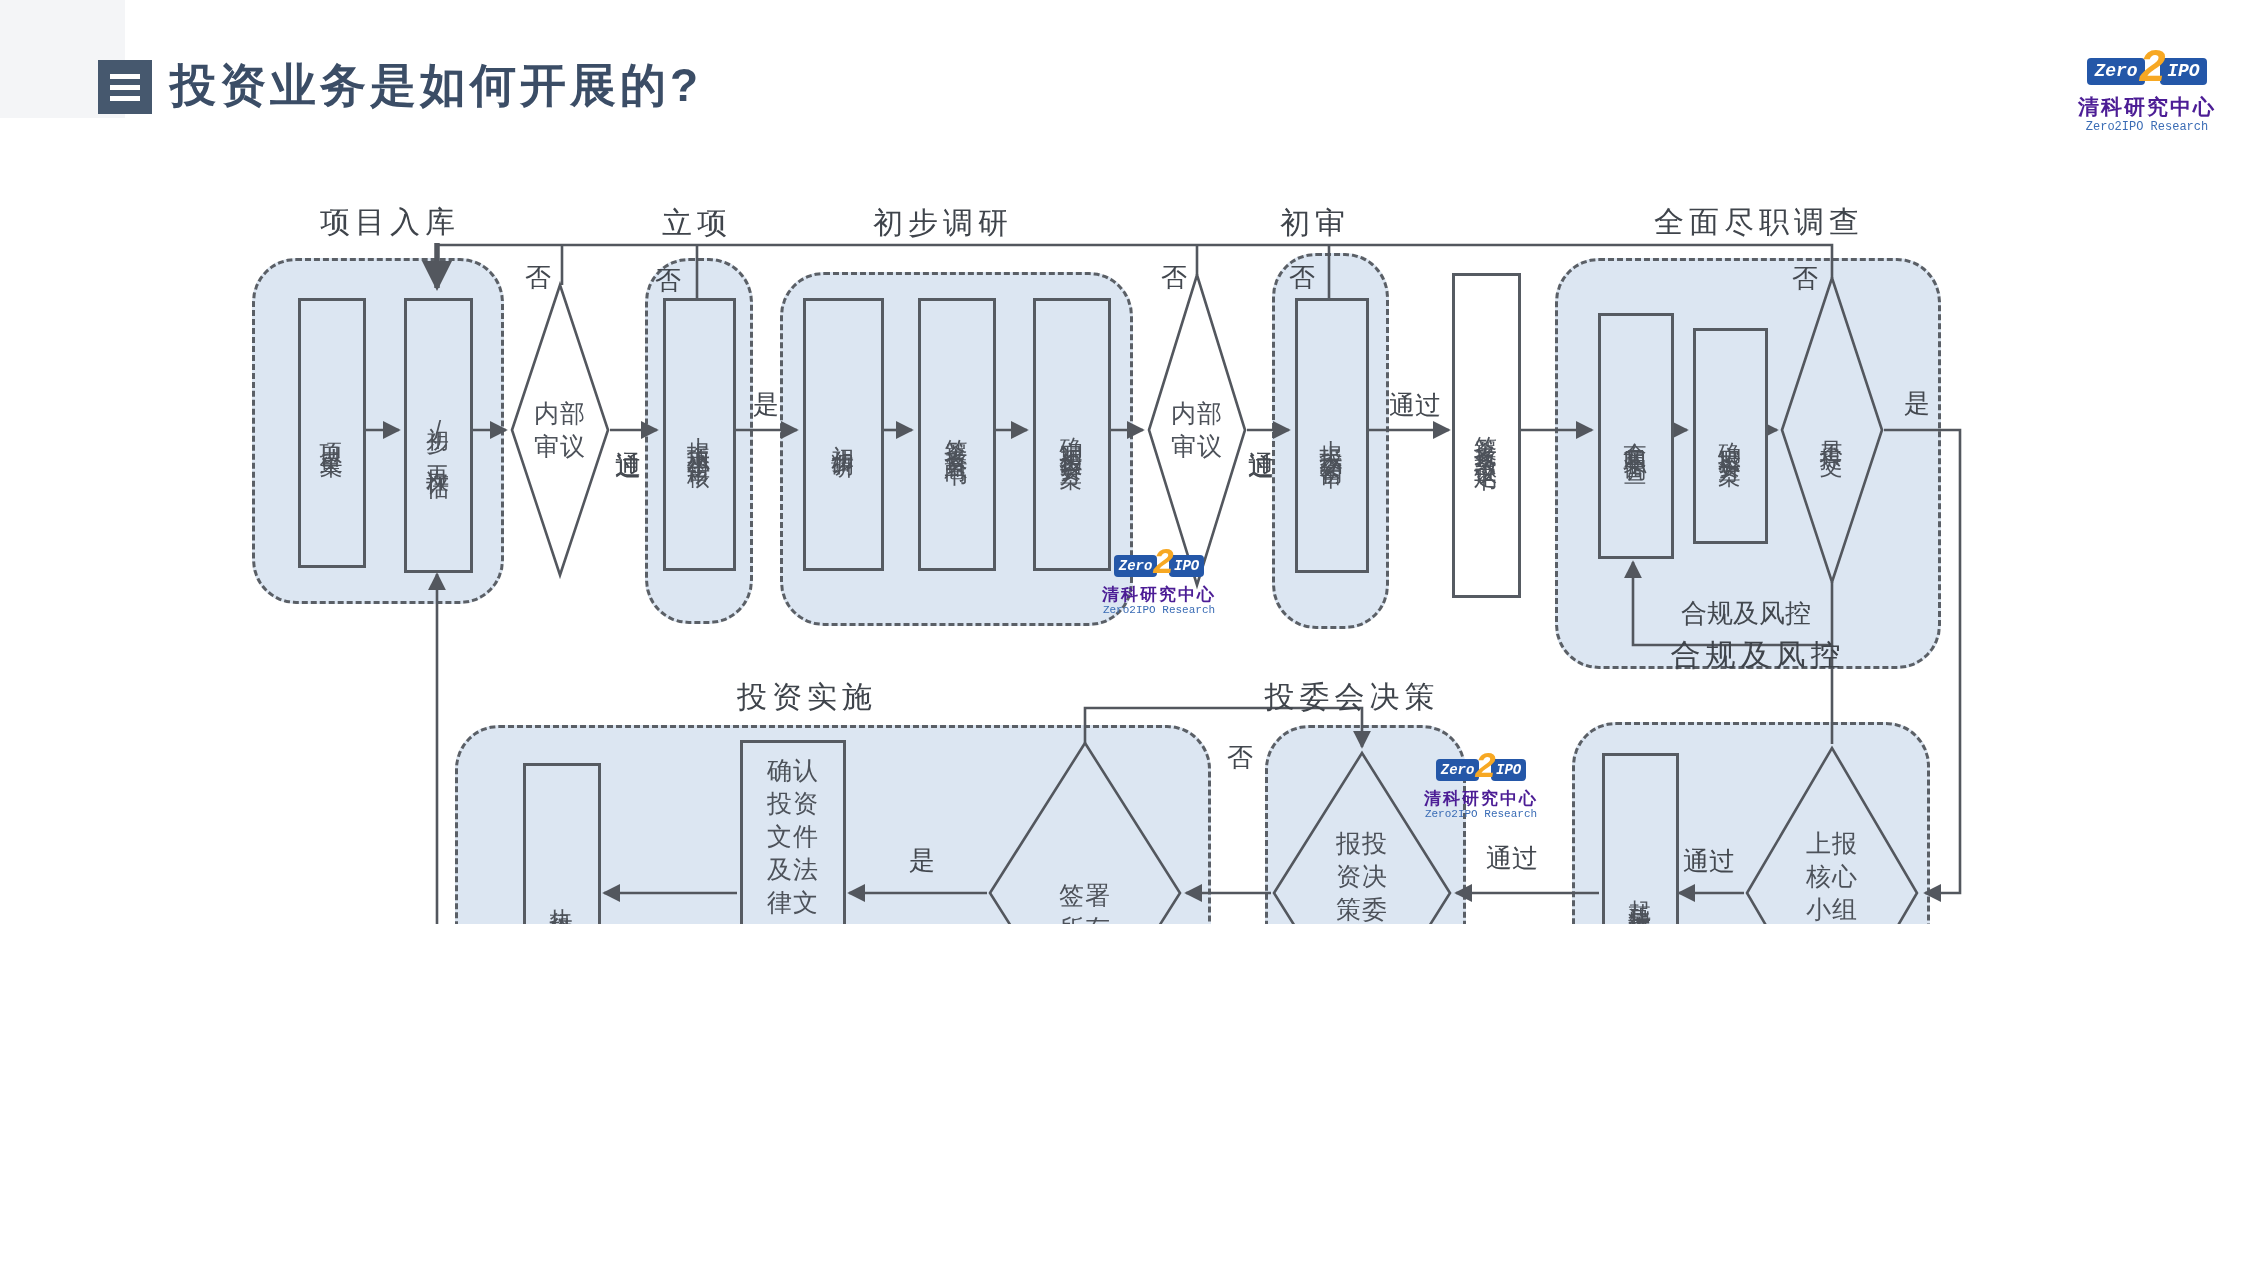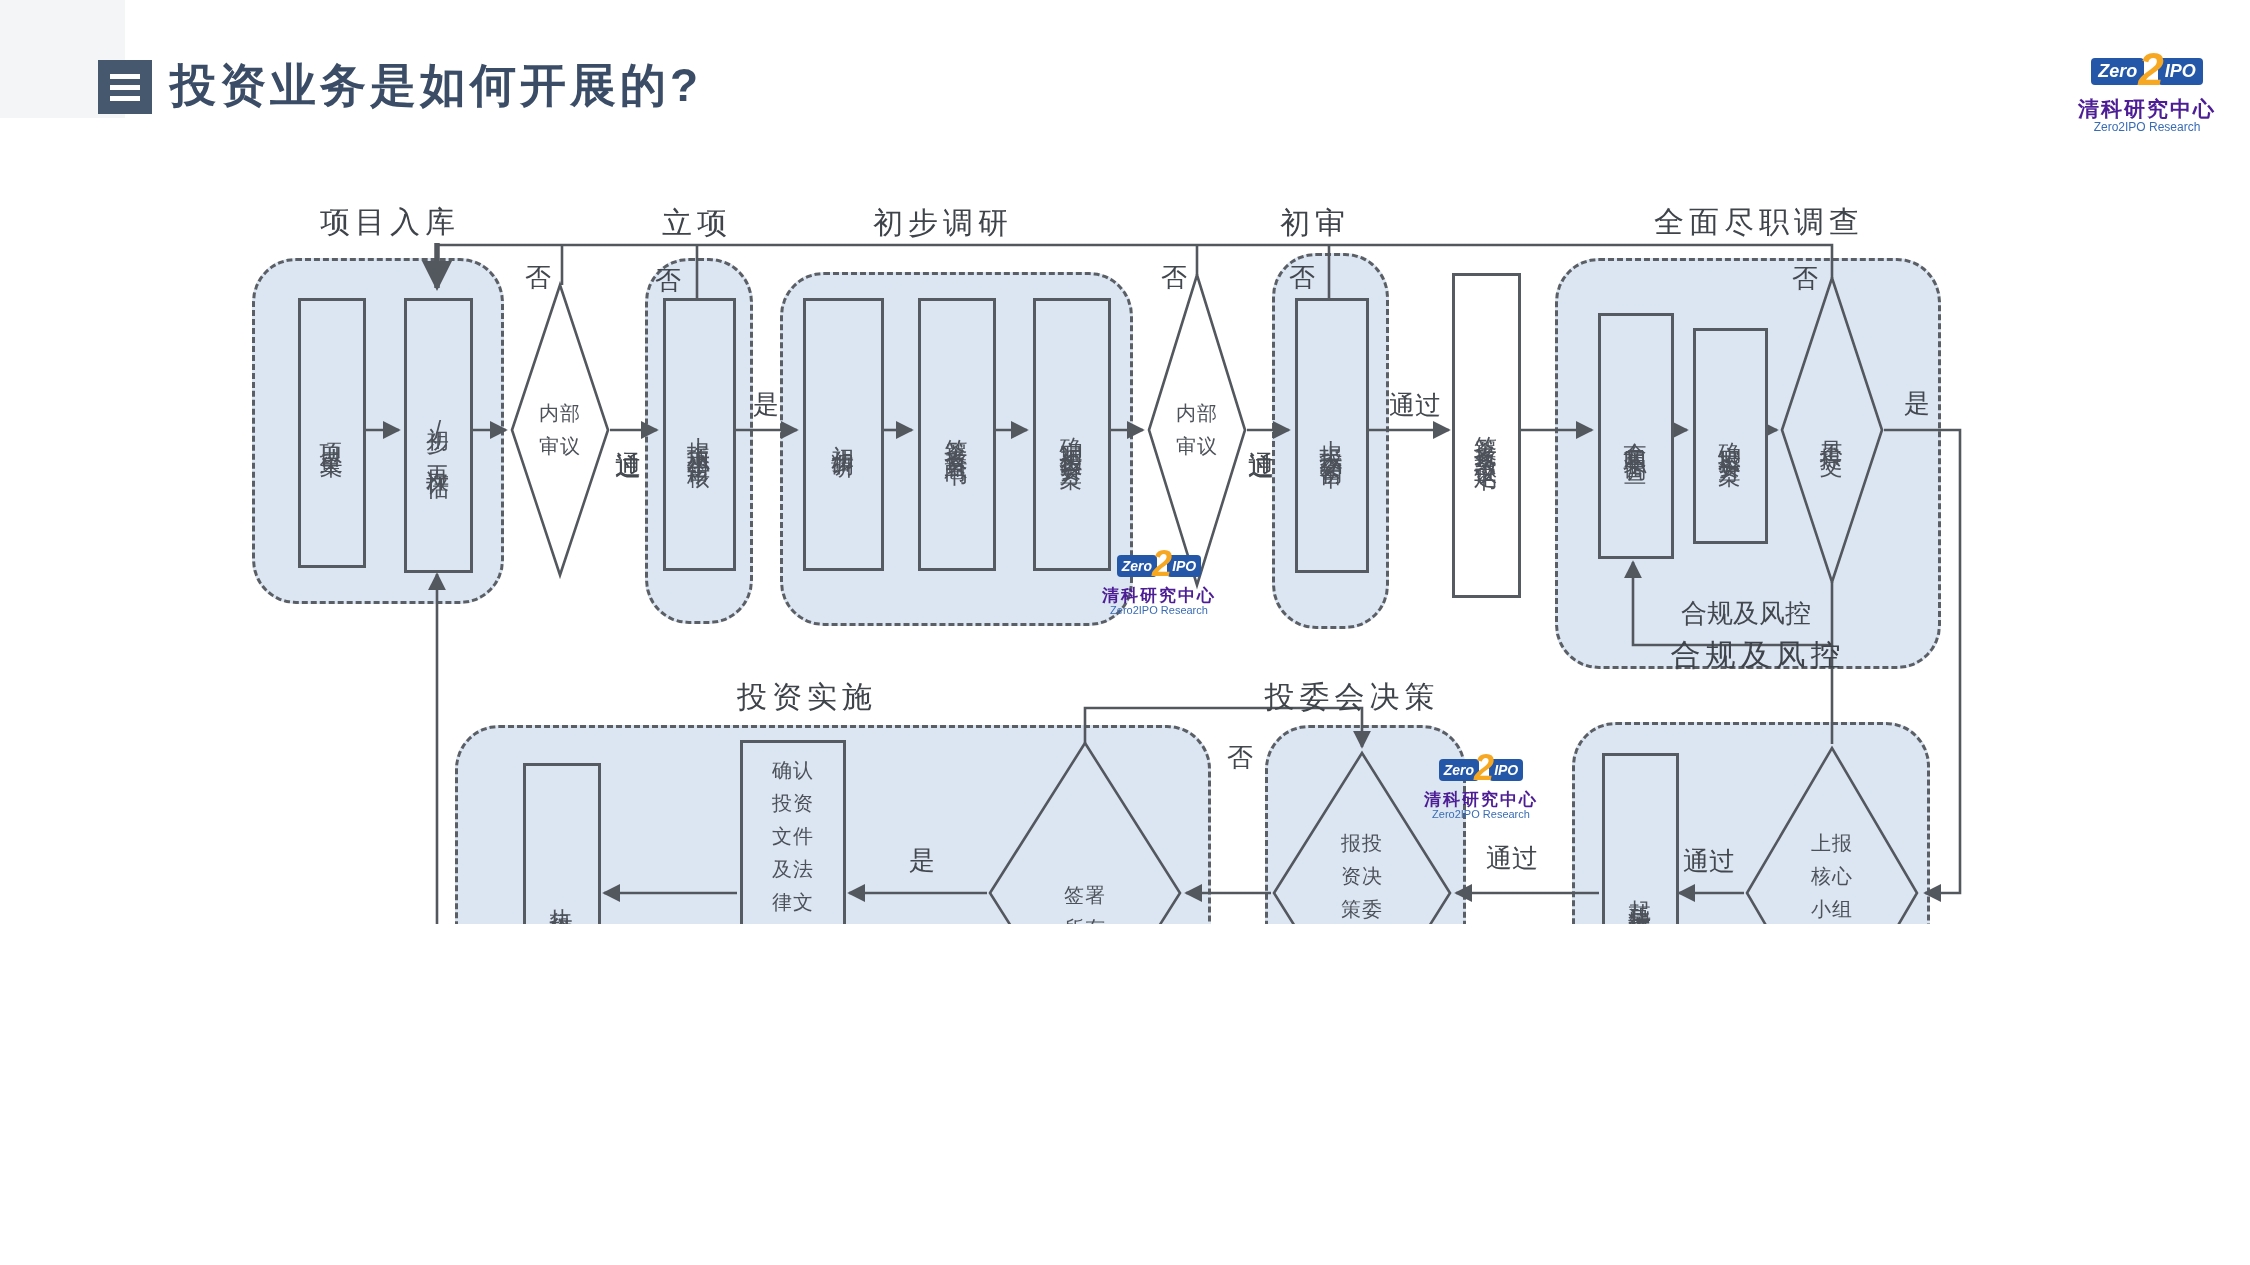--- a/index.html
+++ b/index.html
@@ -14,7 +14,7 @@
   .page-title{position:absolute;left:170px;top:55px;font-size:46px;font-weight:bold;color:#3b4d66;letter-spacing:4px;}
 
   
-  .z2{position:absolute;display:flex;flex-direction:column;align-items:center;line-height:1;}
+  .z2{position:absolute;display:flex;flex-direction:column;align-items:center;line-height:1;font-family:Liberation Mono, monospace;}
   .z2-row{display:flex;align-items:center;}
   .zbox{background:#2457a8;color:#ffffff;font-weight:bold;font-style:italic;border-radius:4px;
     display:flex;align-items:center;justify-content:center;}

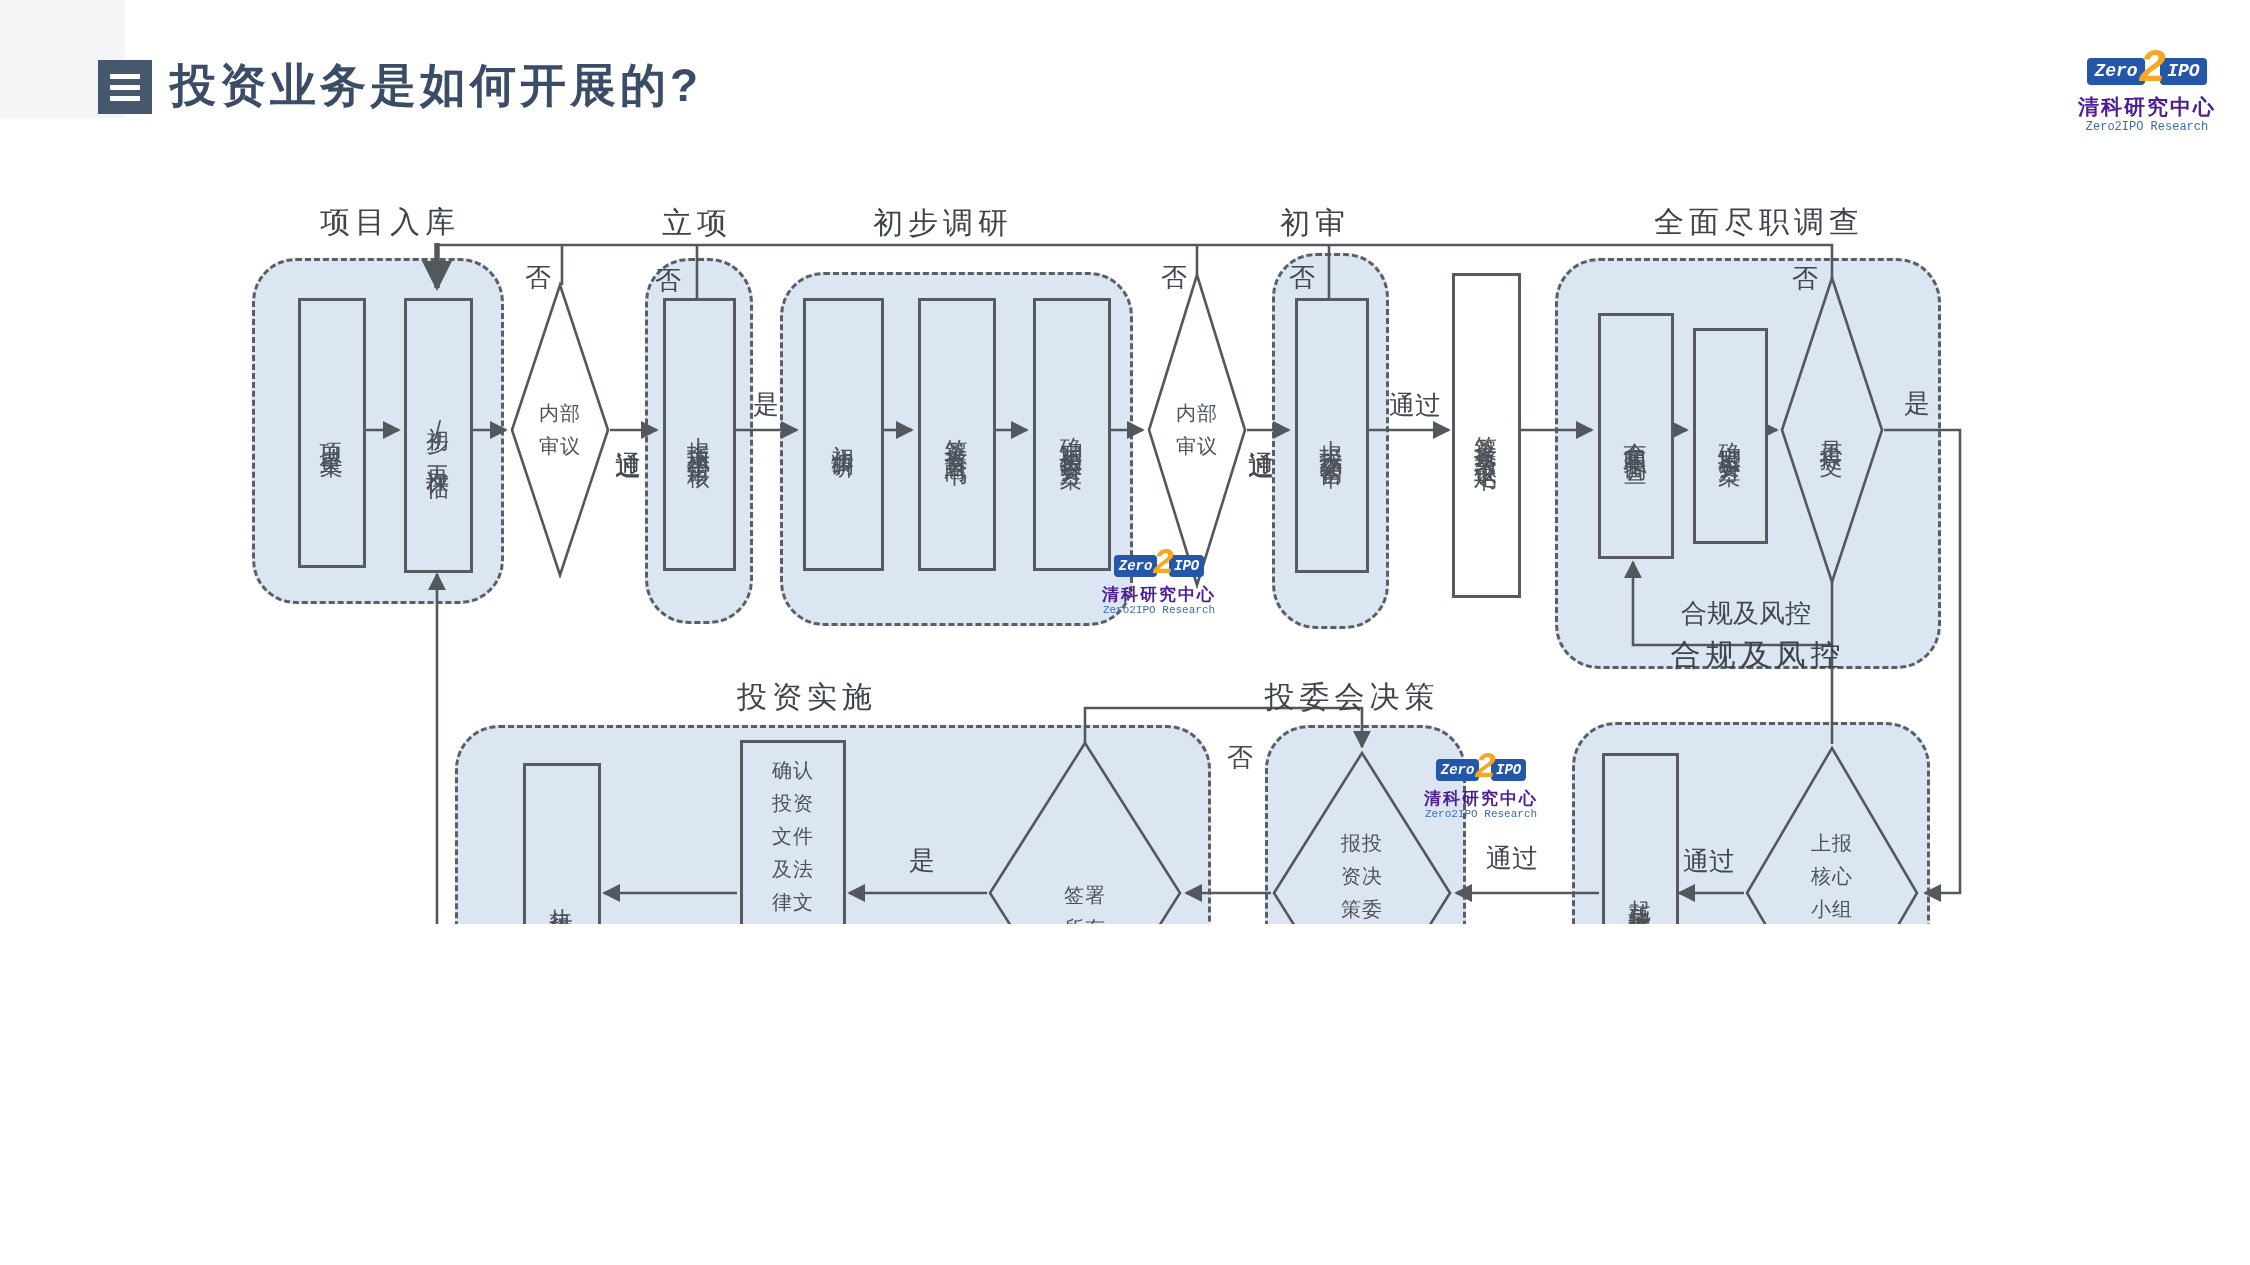--- a/index.html
+++ b/index.html
@@ -36,7 +36,7 @@
     display:flex;align-items:center;justify-content:center;}
   .node.white{background:#ffffff;}
   .vtext{writing-mode:vertical-rl;text-orientation:upright;letter-spacing:4px;font-size:23px;}
-  .wrap2{width:52px;text-align:center;font-size:20px;line-height:33px;letter-spacing:1px;}
+  .wrap2{width:52px;text-align:center;font-size:25px;line-height:33px;letter-spacing:1px;}
   .dtext{position:absolute;transform:translate(-50%,-50%);color:#4d525a;display:flex;
     align-items:center;justify-content:center;}
   .lbl{position:absolute;transform:translate(-50%,-50%);color:#3f444b;font-size:30px;

